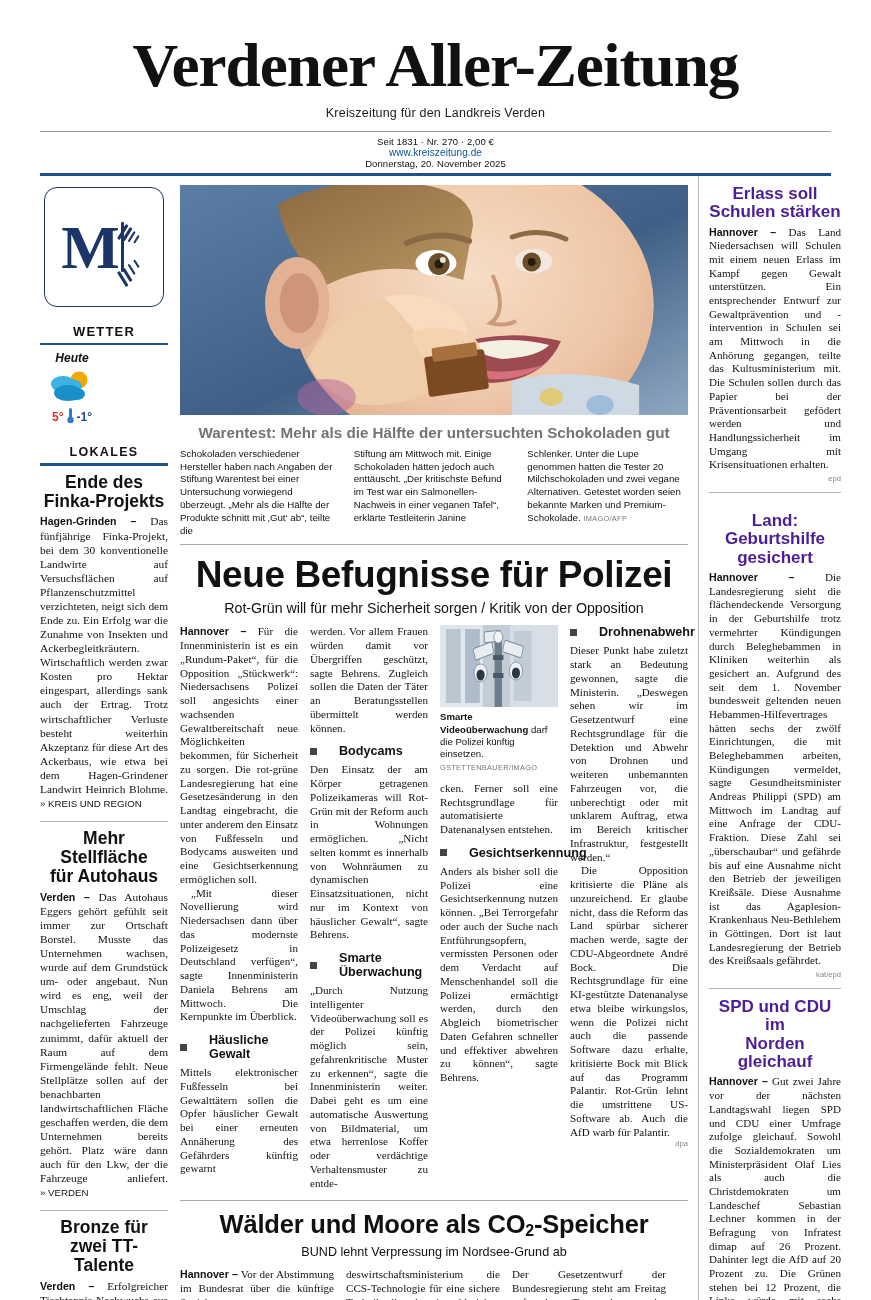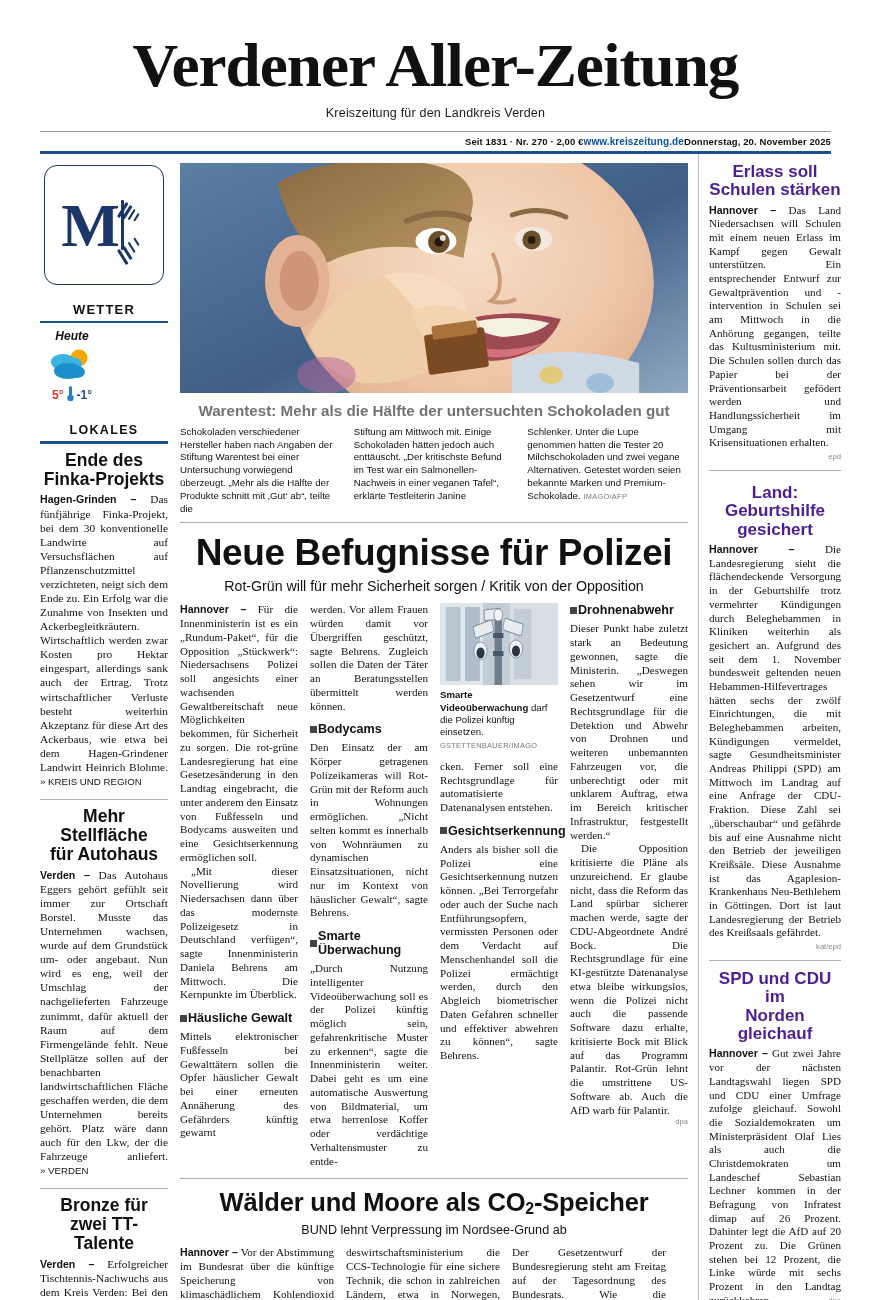--- a/index.html
+++ b/index.html
@@ -23,9 +23,9 @@
   }
   .masthead-rule{border-top:1px solid #999;margin:11px 0 0 0;}
   .infobar{
-    display:flex;align-items:center;justify-content:flex-end;
-    font-family:"Liberation Sans",sans-serif;font-size:9.5px;font-weight:700;
-    color:#111;padding:4px 0 4px 0;letter-spacing:.1px;
+    display:flex;align-items:center;justify-content:flex-start;
+    font-family:"Liberation Sans",sans-serif;font-size:9.5px;font-weight:400;
+    color:#111;padding:4px 0 4px 0;letter-spacing:.1px;flex-direction:column;
   }
   .infobar .url{color:#0b4f9e;font-size:10px;}
   .masthead-bar{height:3px;background:#1d4f91;margin-bottom:0;}

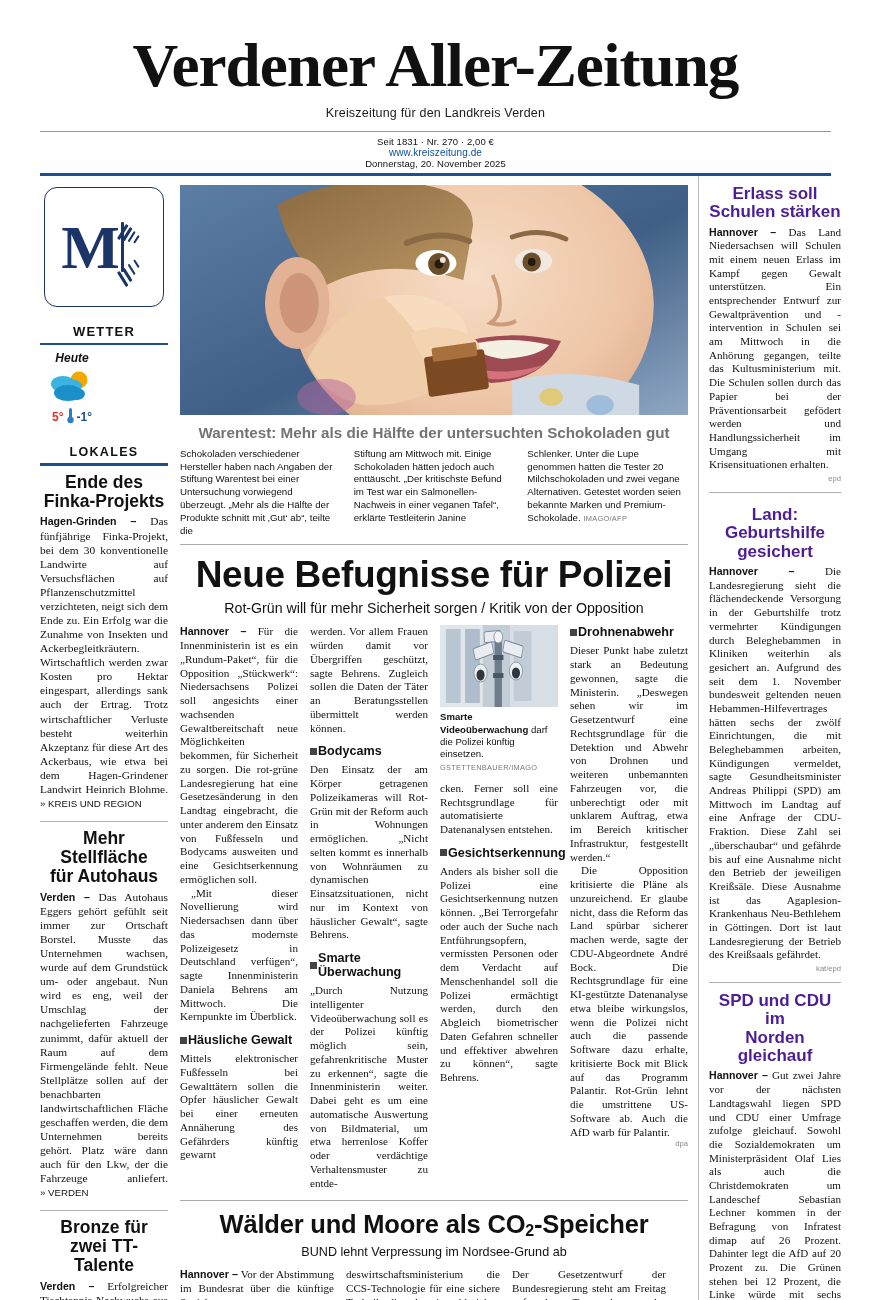--- a/index.html
+++ b/index.html
@@ -397,7 +397,7 @@
       </div>
       <div class="hr-thin" style="margin-top:20px;"></div>
 
-      <div class="rbrief" style="margin-top:13px;">
+      <div class="rbrief" style="margin-top:19px;">
         <h3>
           <span>Land: Geburtshilfe</span><br>
           <span>gesichert</span>

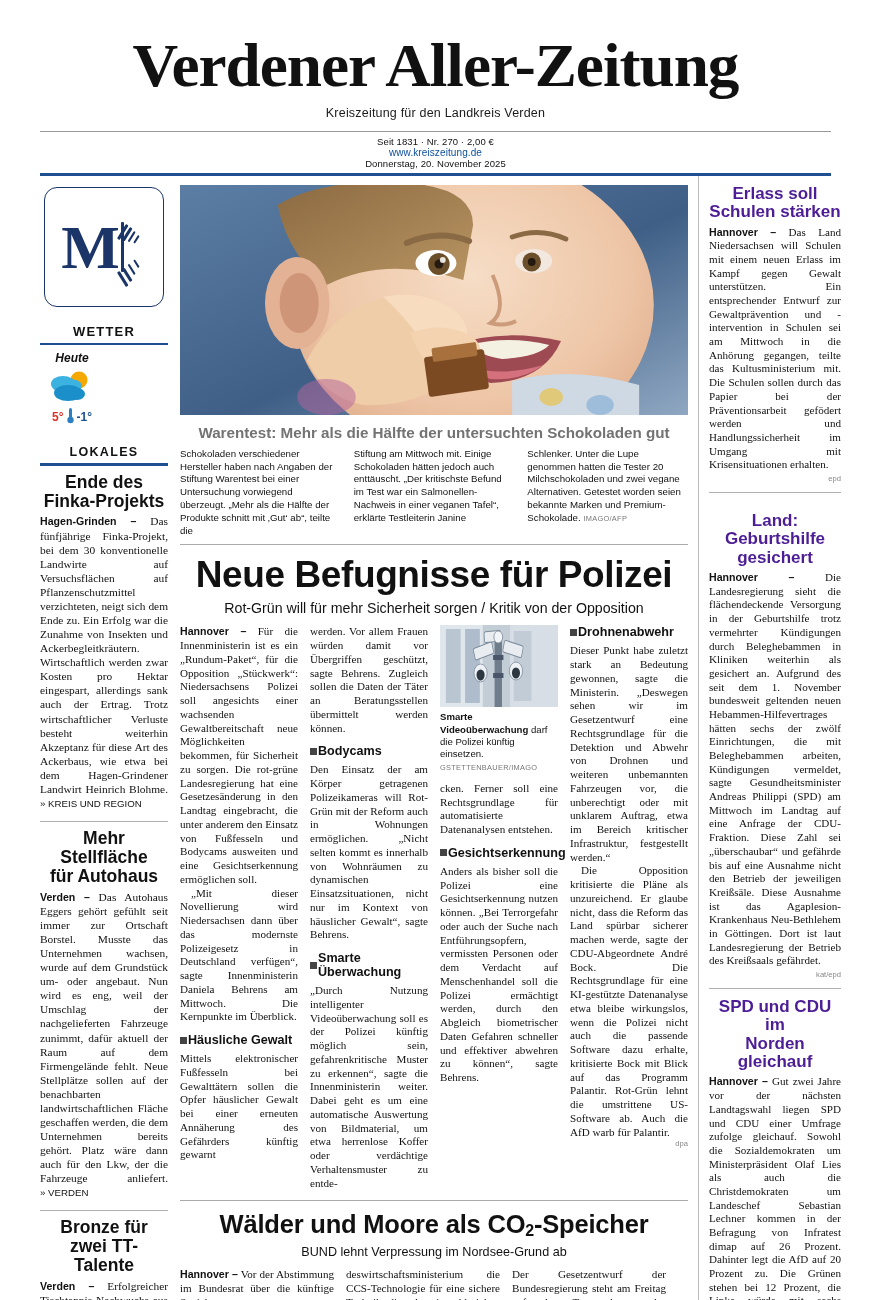--- a/index.html
+++ b/index.html
@@ -114,7 +114,7 @@
   .bodytext + .bodytext{text-indent:11px;}
   .subhead{
     font-family:"Liberation Sans",sans-serif;font-weight:700;font-size:12.6px;
-    margin:9px 0 5px 0;color:#111;display:flex;align-items:center;gap:1px;
+    margin:9px 0 5px 0;color:#111;display:flex;align-items:center;gap:22px;
   }
   .sq{width:7px;height:7px;background:#444;display:inline-block;flex:0 0 7px;}
   .photo-small{width:100%;height:82px;display:block;}

